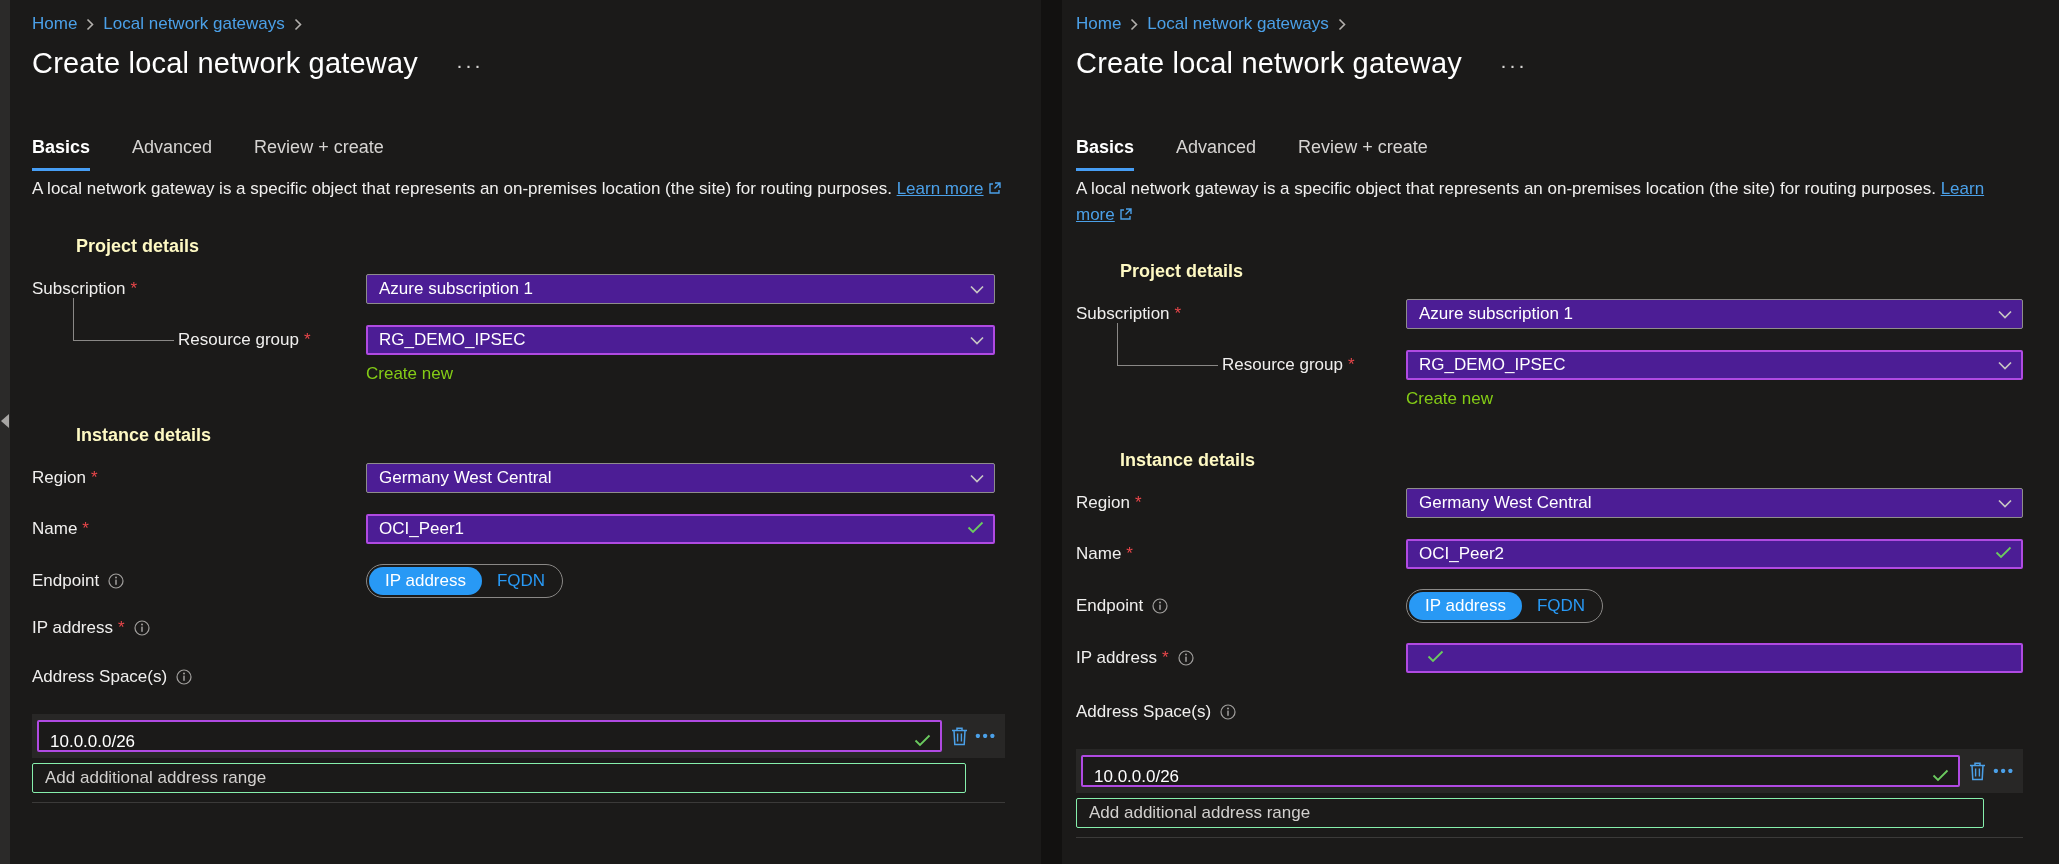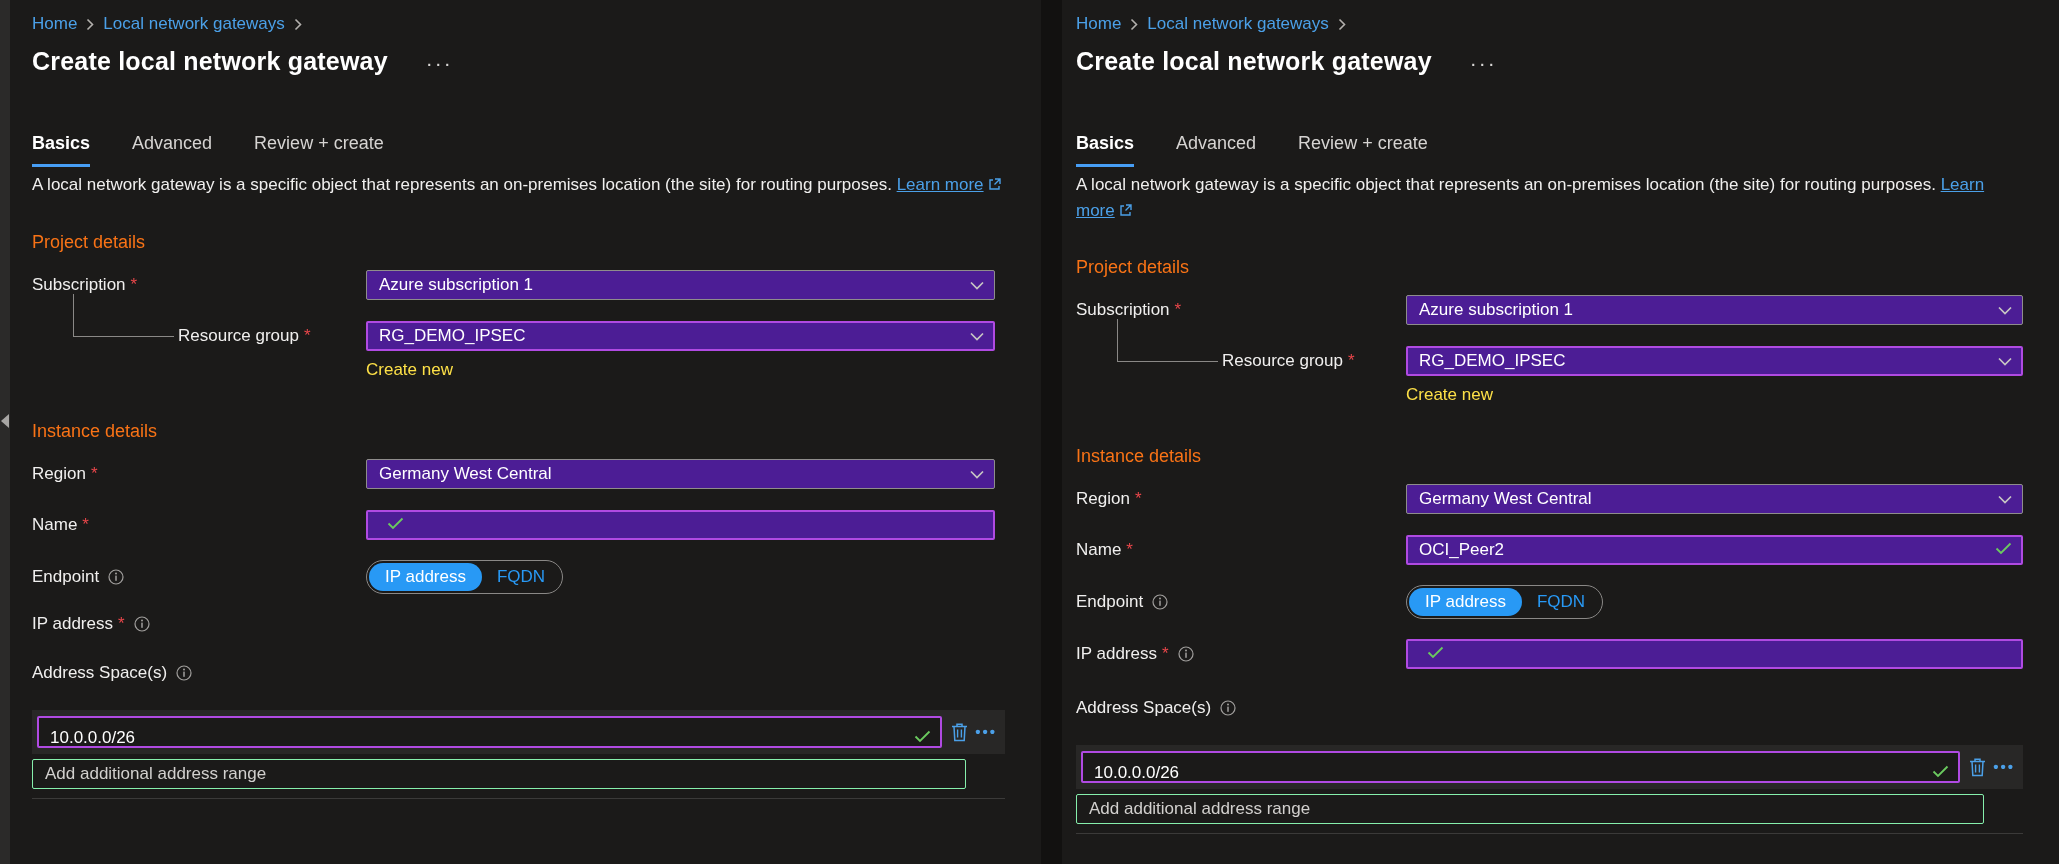--- a/index.html
+++ b/index.html
@@ -39,7 +39,7 @@
 
   
   .title-row { display:flex; align-items:center; margin-top:13px; }
-  .page-title { font-size:25px; font-weight:700; color:#ffffff; letter-spacing:.2px; }
+  .page-title { font-size:29px; font-weight:400; color:#ffffff; letter-spacing:.2px; }
   .title-menu { margin-left:38px; color:#d8d6d4; font-size:21px; letter-spacing:2px; cursor:pointer; line-height:10px; padding-top:2px; }
 
   

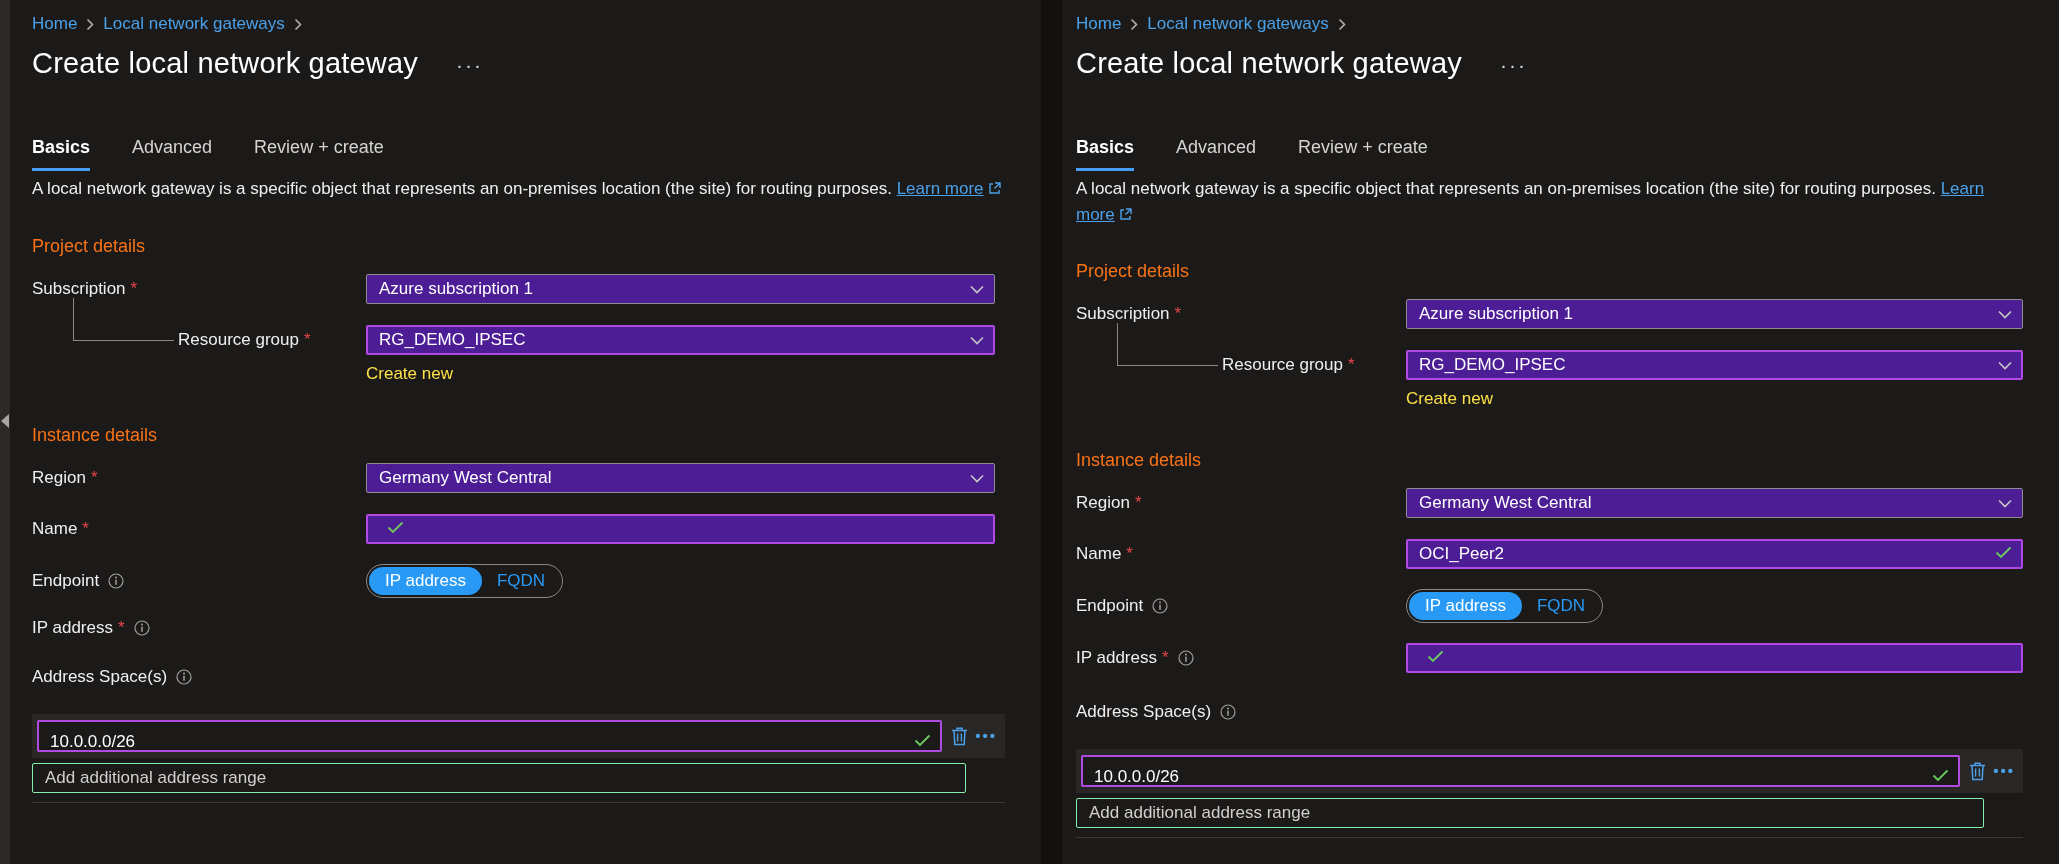--- a/index.html
+++ b/index.html
@@ -53,7 +53,7 @@
   .ext-icon { display:inline-block; vertical-align:-1px; margin-left:4px; }
 
   
-  .section-heading { font-size:18px; font-weight:400; color:#f97316; }
+  .section-heading { font-size:18px; font-weight:700; color:#fef9c3;margin-left:44px; }
   .heading-project  { margin-top:33px; }
   .heading-instance { margin-top:41px; }
 

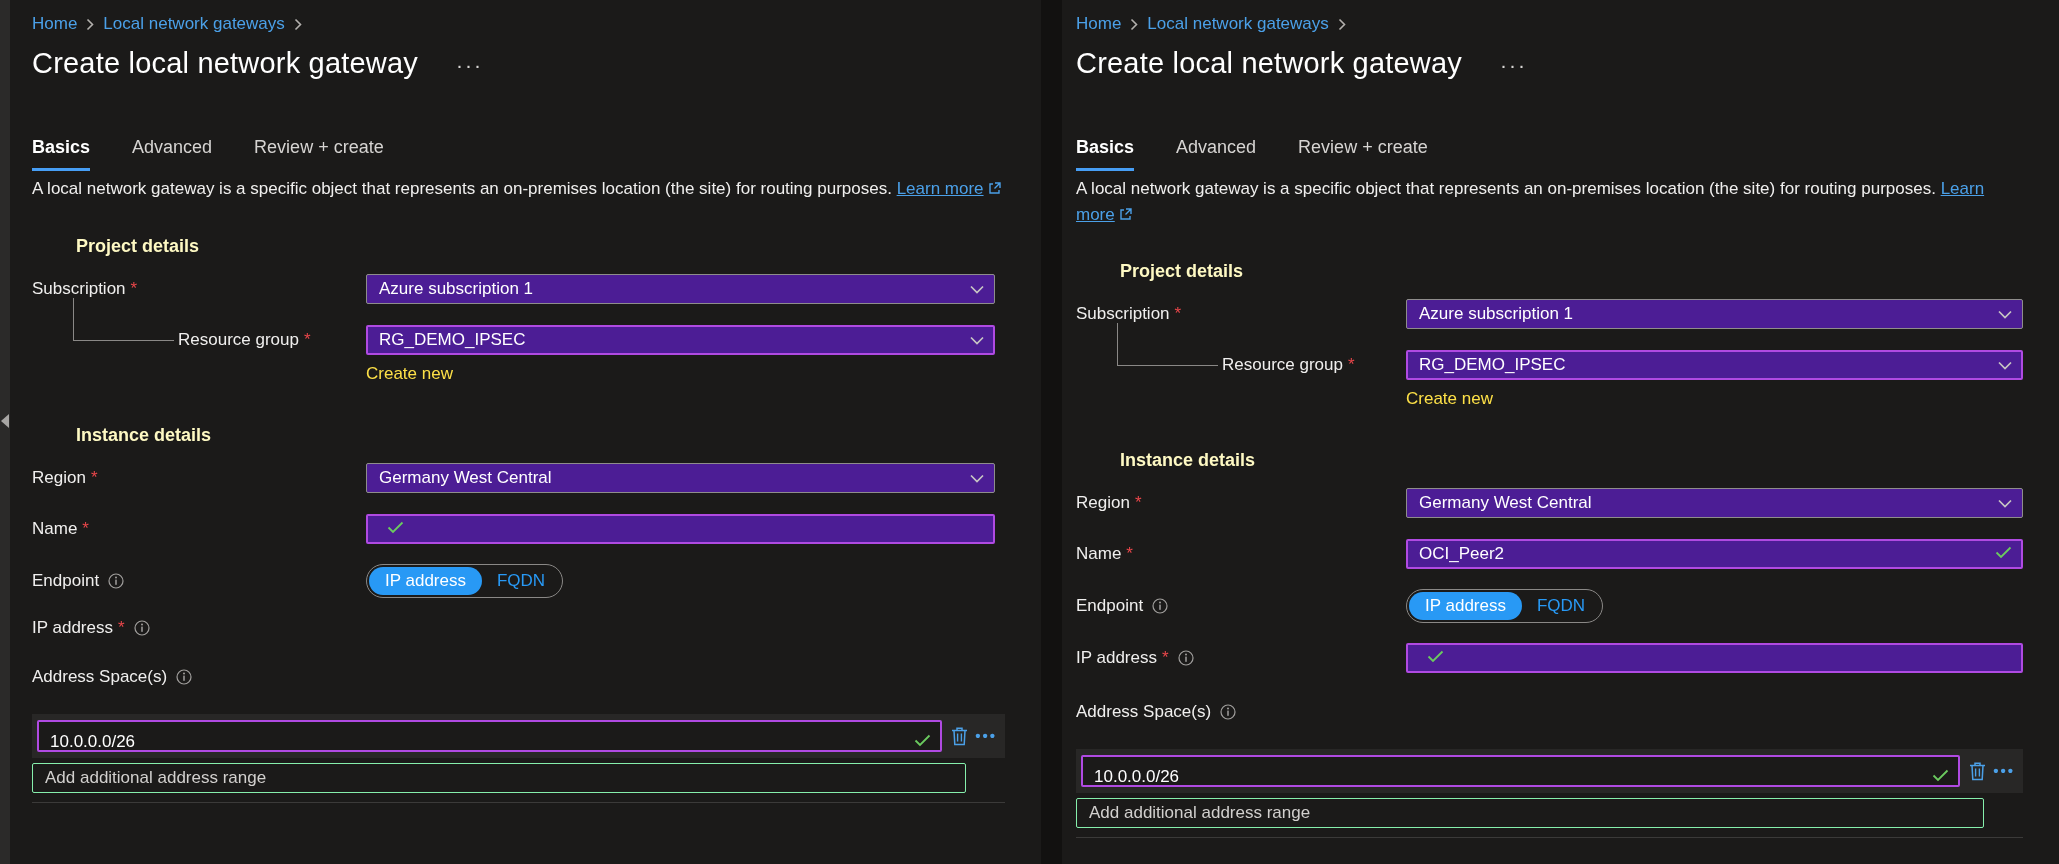--- a/index.html
+++ b/index.html
@@ -91,7 +91,7 @@
     border-bottom:1.5px solid #8a8886;
   }
   .create-new-row { margin:-12px 0 0 var(--label-w); }
-  .create-new-row a { font-size:17px; color:#fde047; text-decoration:none; cursor:pointer; }
+  .create-new-row a { font-size:17px; color:#84cc16; text-decoration:none; cursor:pointer; }
 
   
   .row-endpoint { height:32px; }

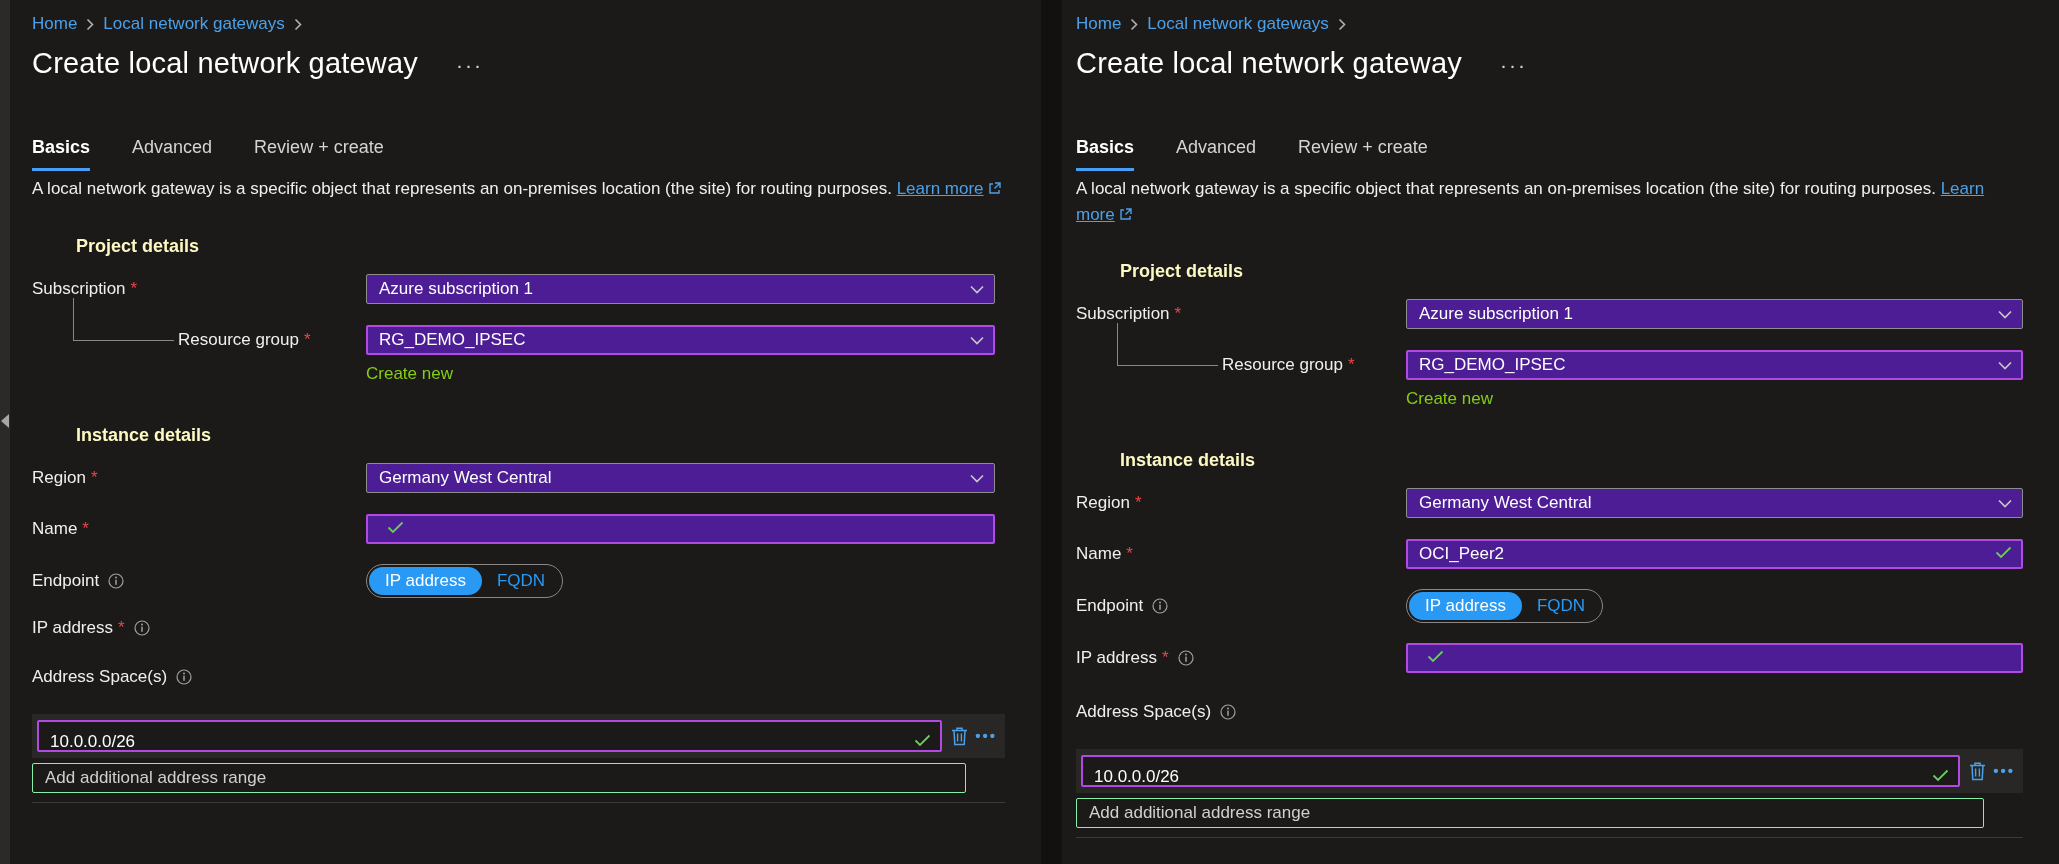--- a/index.html
+++ b/index.html
@@ -235,6 +235,7 @@
             <span class="req">*</span>
         </div>
         <div class="field-box modified">
+          <input class="bare-input" value="OCI_Peer1" style="">
           <span class="check-icon">
             <svg width="17" height="13" viewBox="0 0 17 13">
                 <polyline points="1.5,6.5 6,11 15.5,1.5" fill="none" stroke="#6bcb5f" stroke-width="1.8"></polyline>

